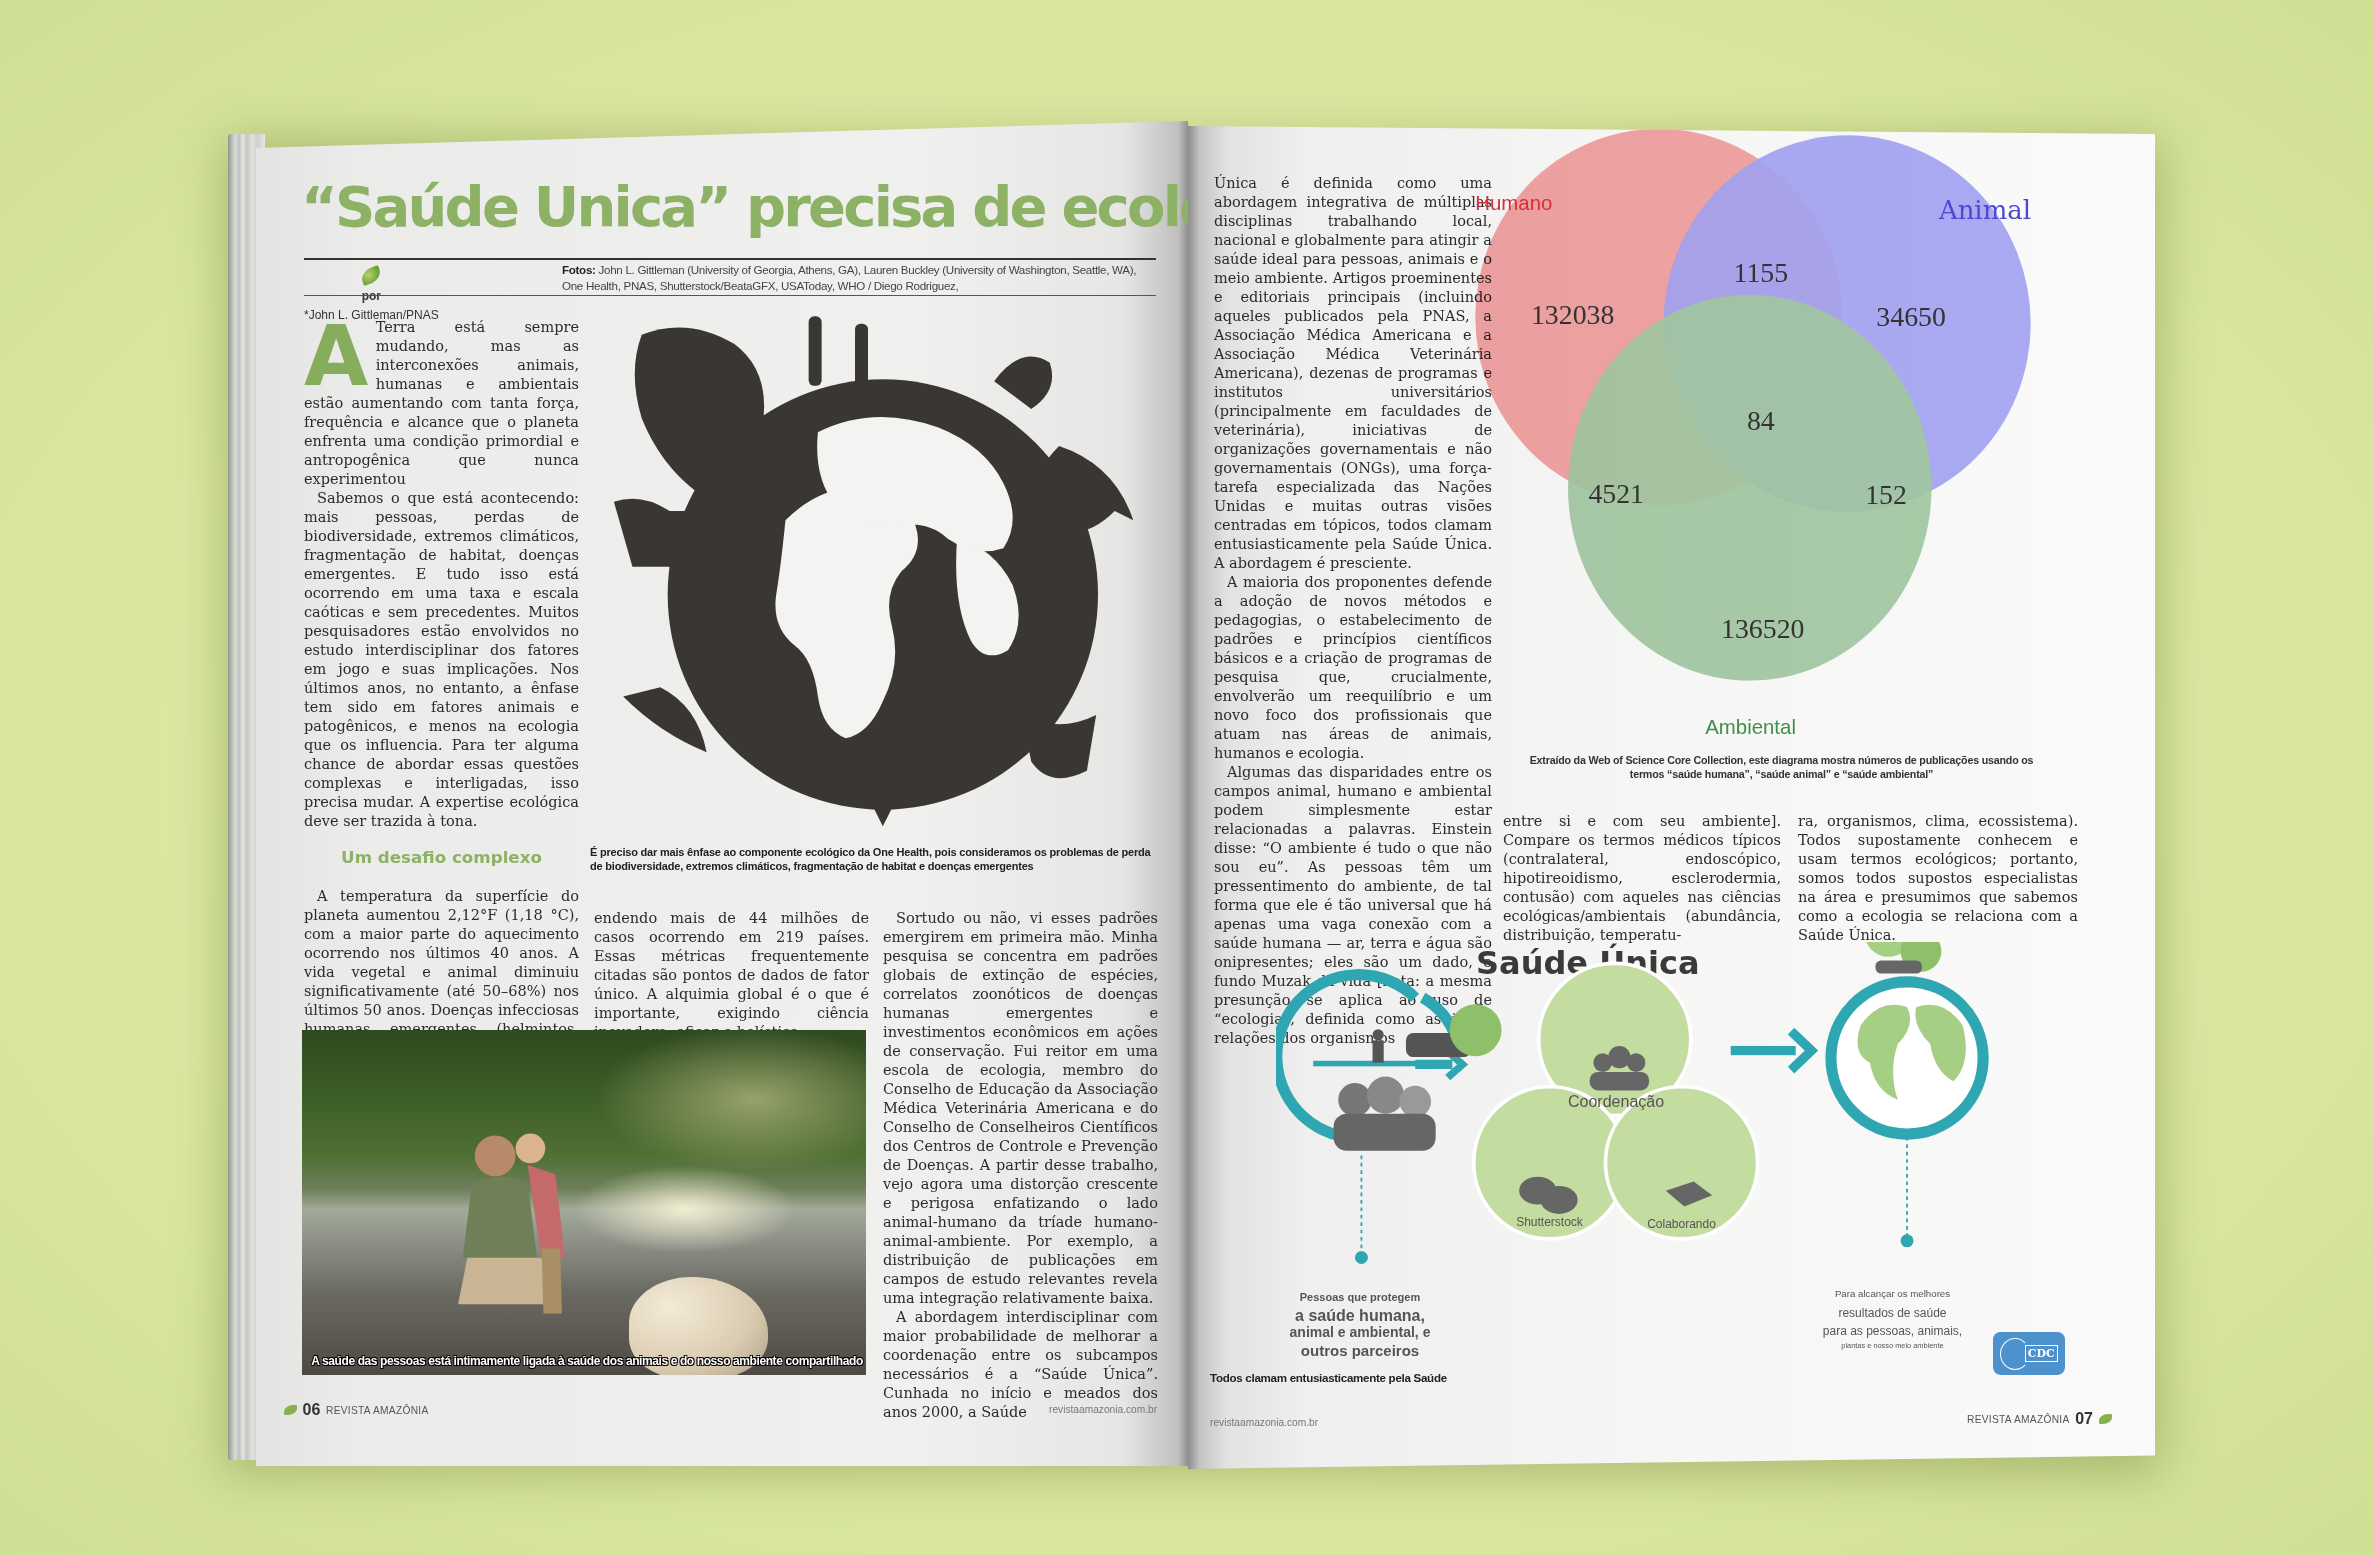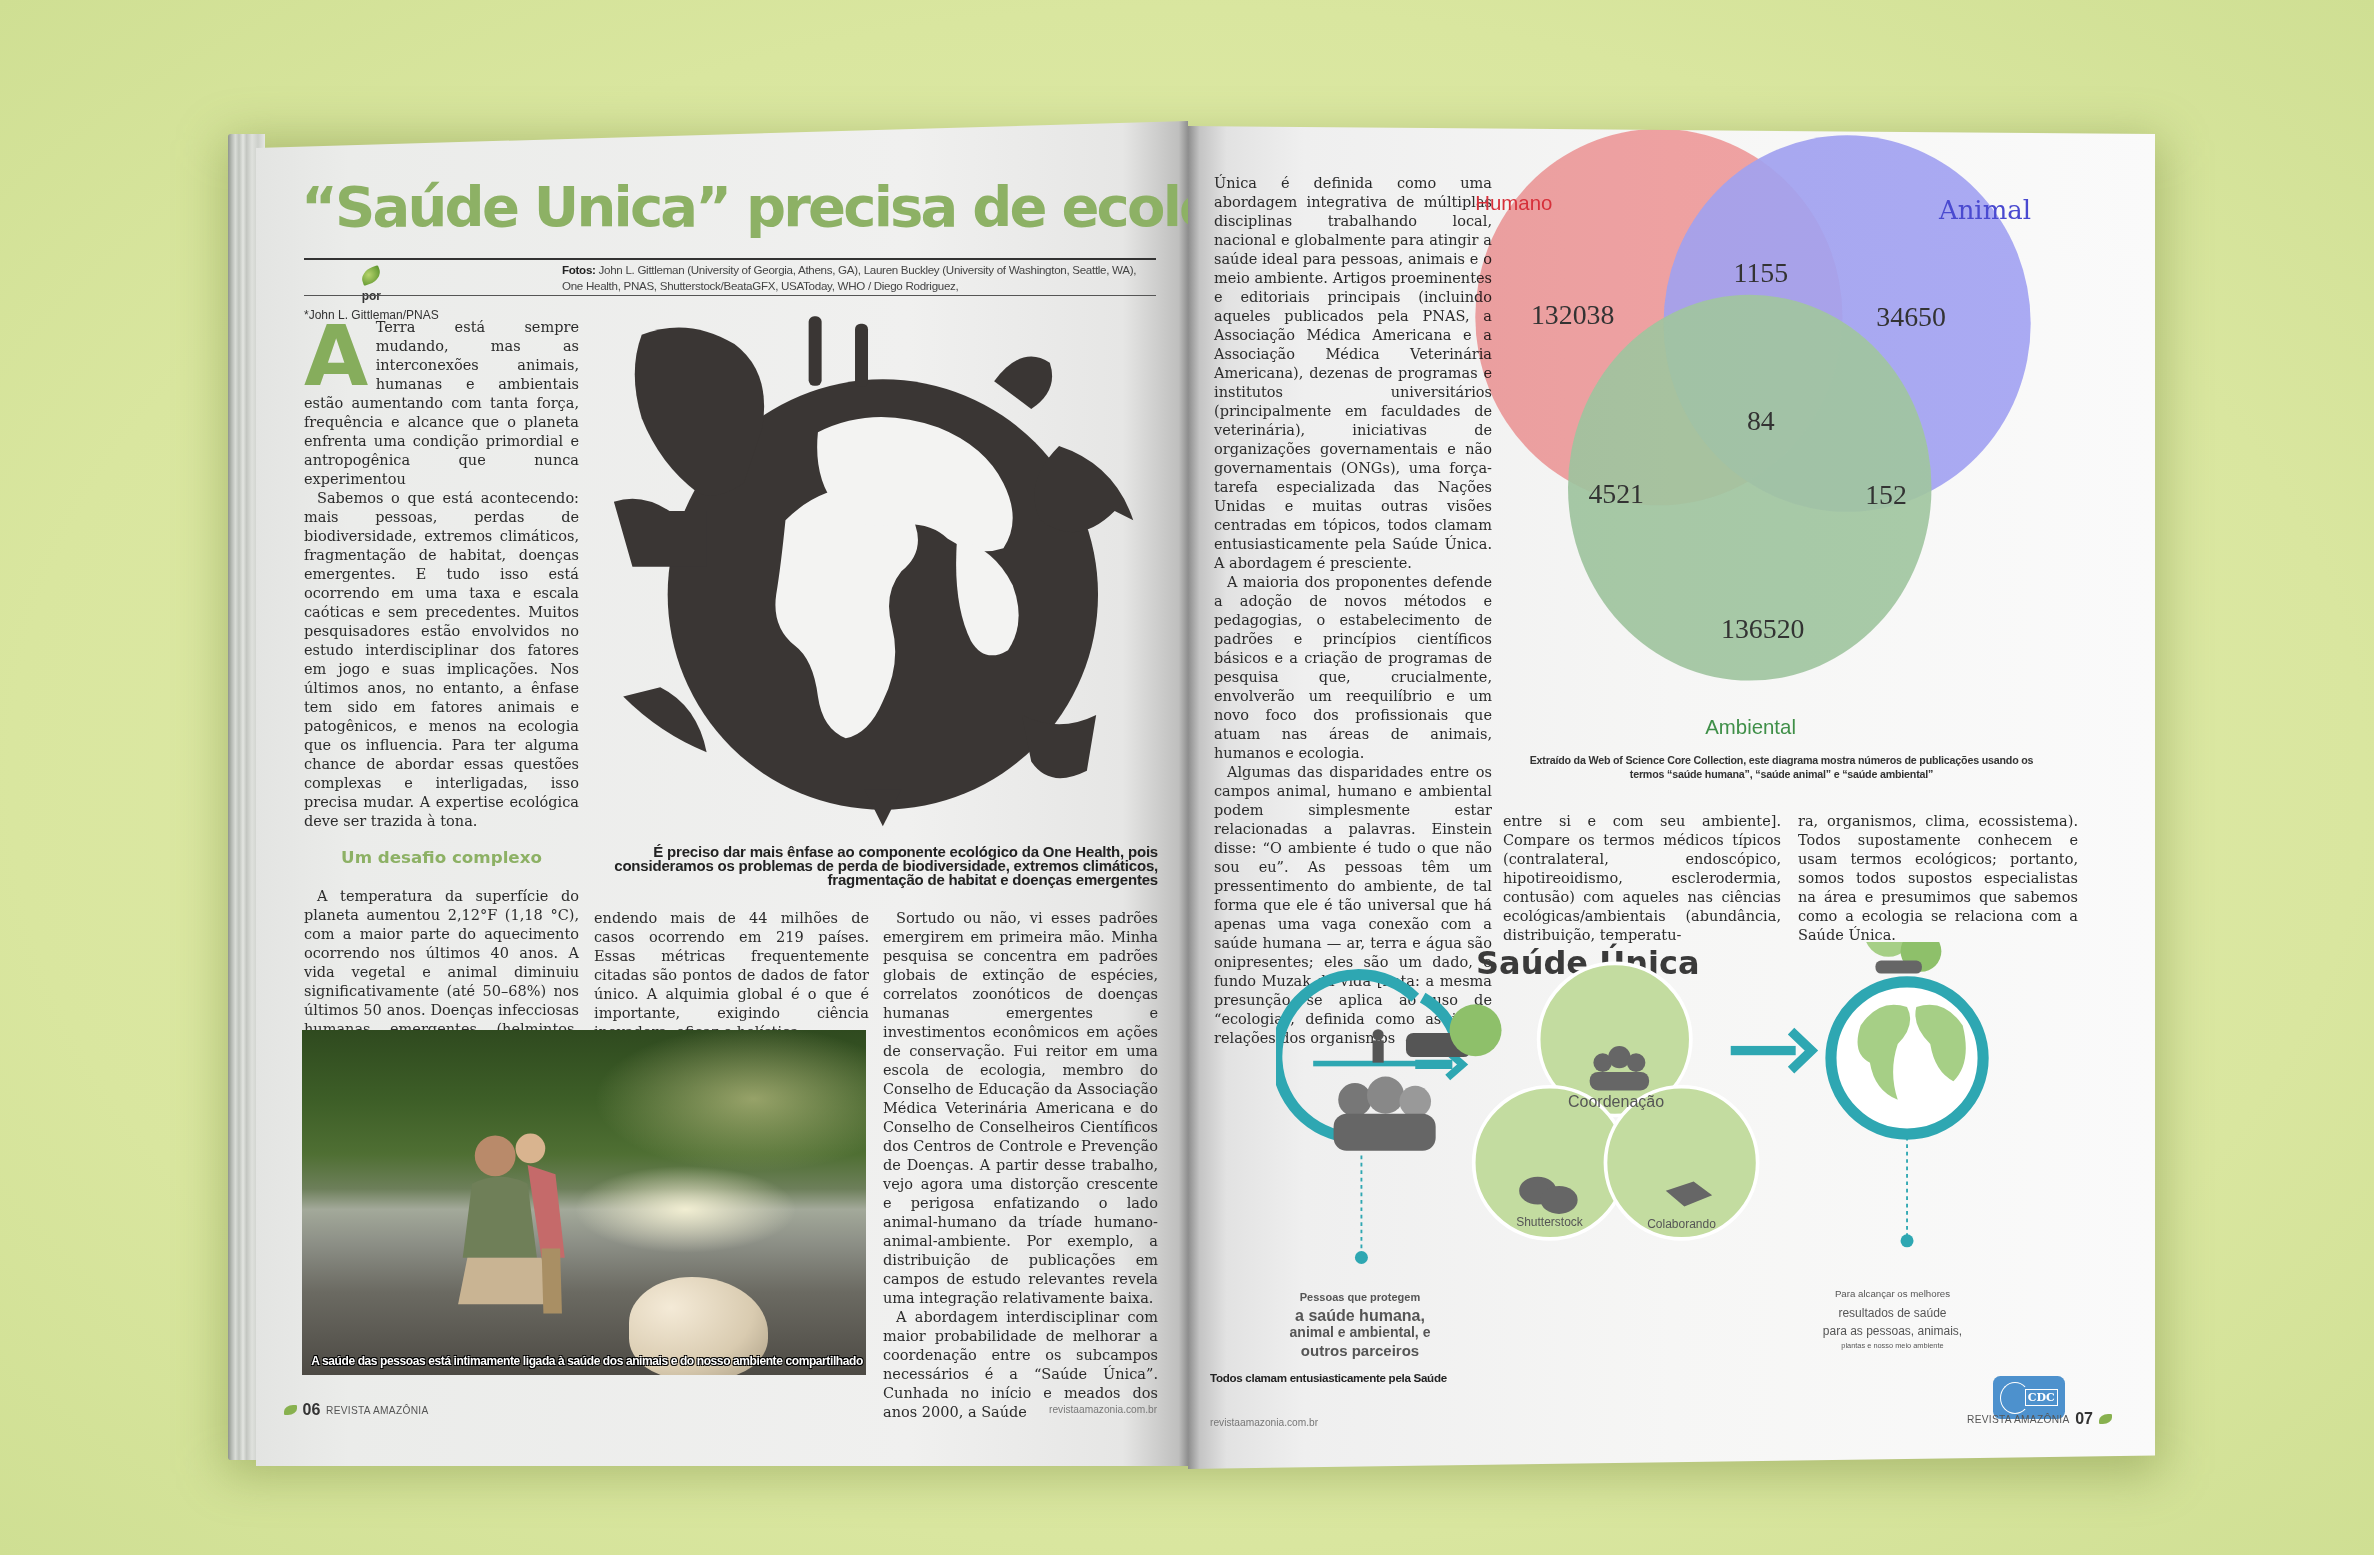--- a/index.html
+++ b/index.html
@@ -47,8 +47,8 @@
     text-align: center; margin: 16.7px 0 20.4px; text-indent: 0 !important; }
 
   .globe-art { position: absolute; left: 330px; top: 186px; width: 577px; height: 524px; }
-  .globe-caption { position: absolute; left: 334px; top: 724px; width: 568px; text-align: right;
-    font-family: "Liberation Sans", sans-serif; font-weight: bold; font-size: 15px; line-height: 14px; color: #222; letter-spacing: -0.2px; }
+  .globe-caption { position: absolute; left: 334px; top: 724px; width: 568px; text-align: left;
+    font-family: "Liberation Sans", sans-serif; font-weight: bold; font-size: 11px; line-height: 14px; color: #222; letter-spacing: -0.2px; }
 
   .photo { position: absolute; left: 46px; top: 909px; width: 564px; height: 345px; overflow: hidden;
     background:

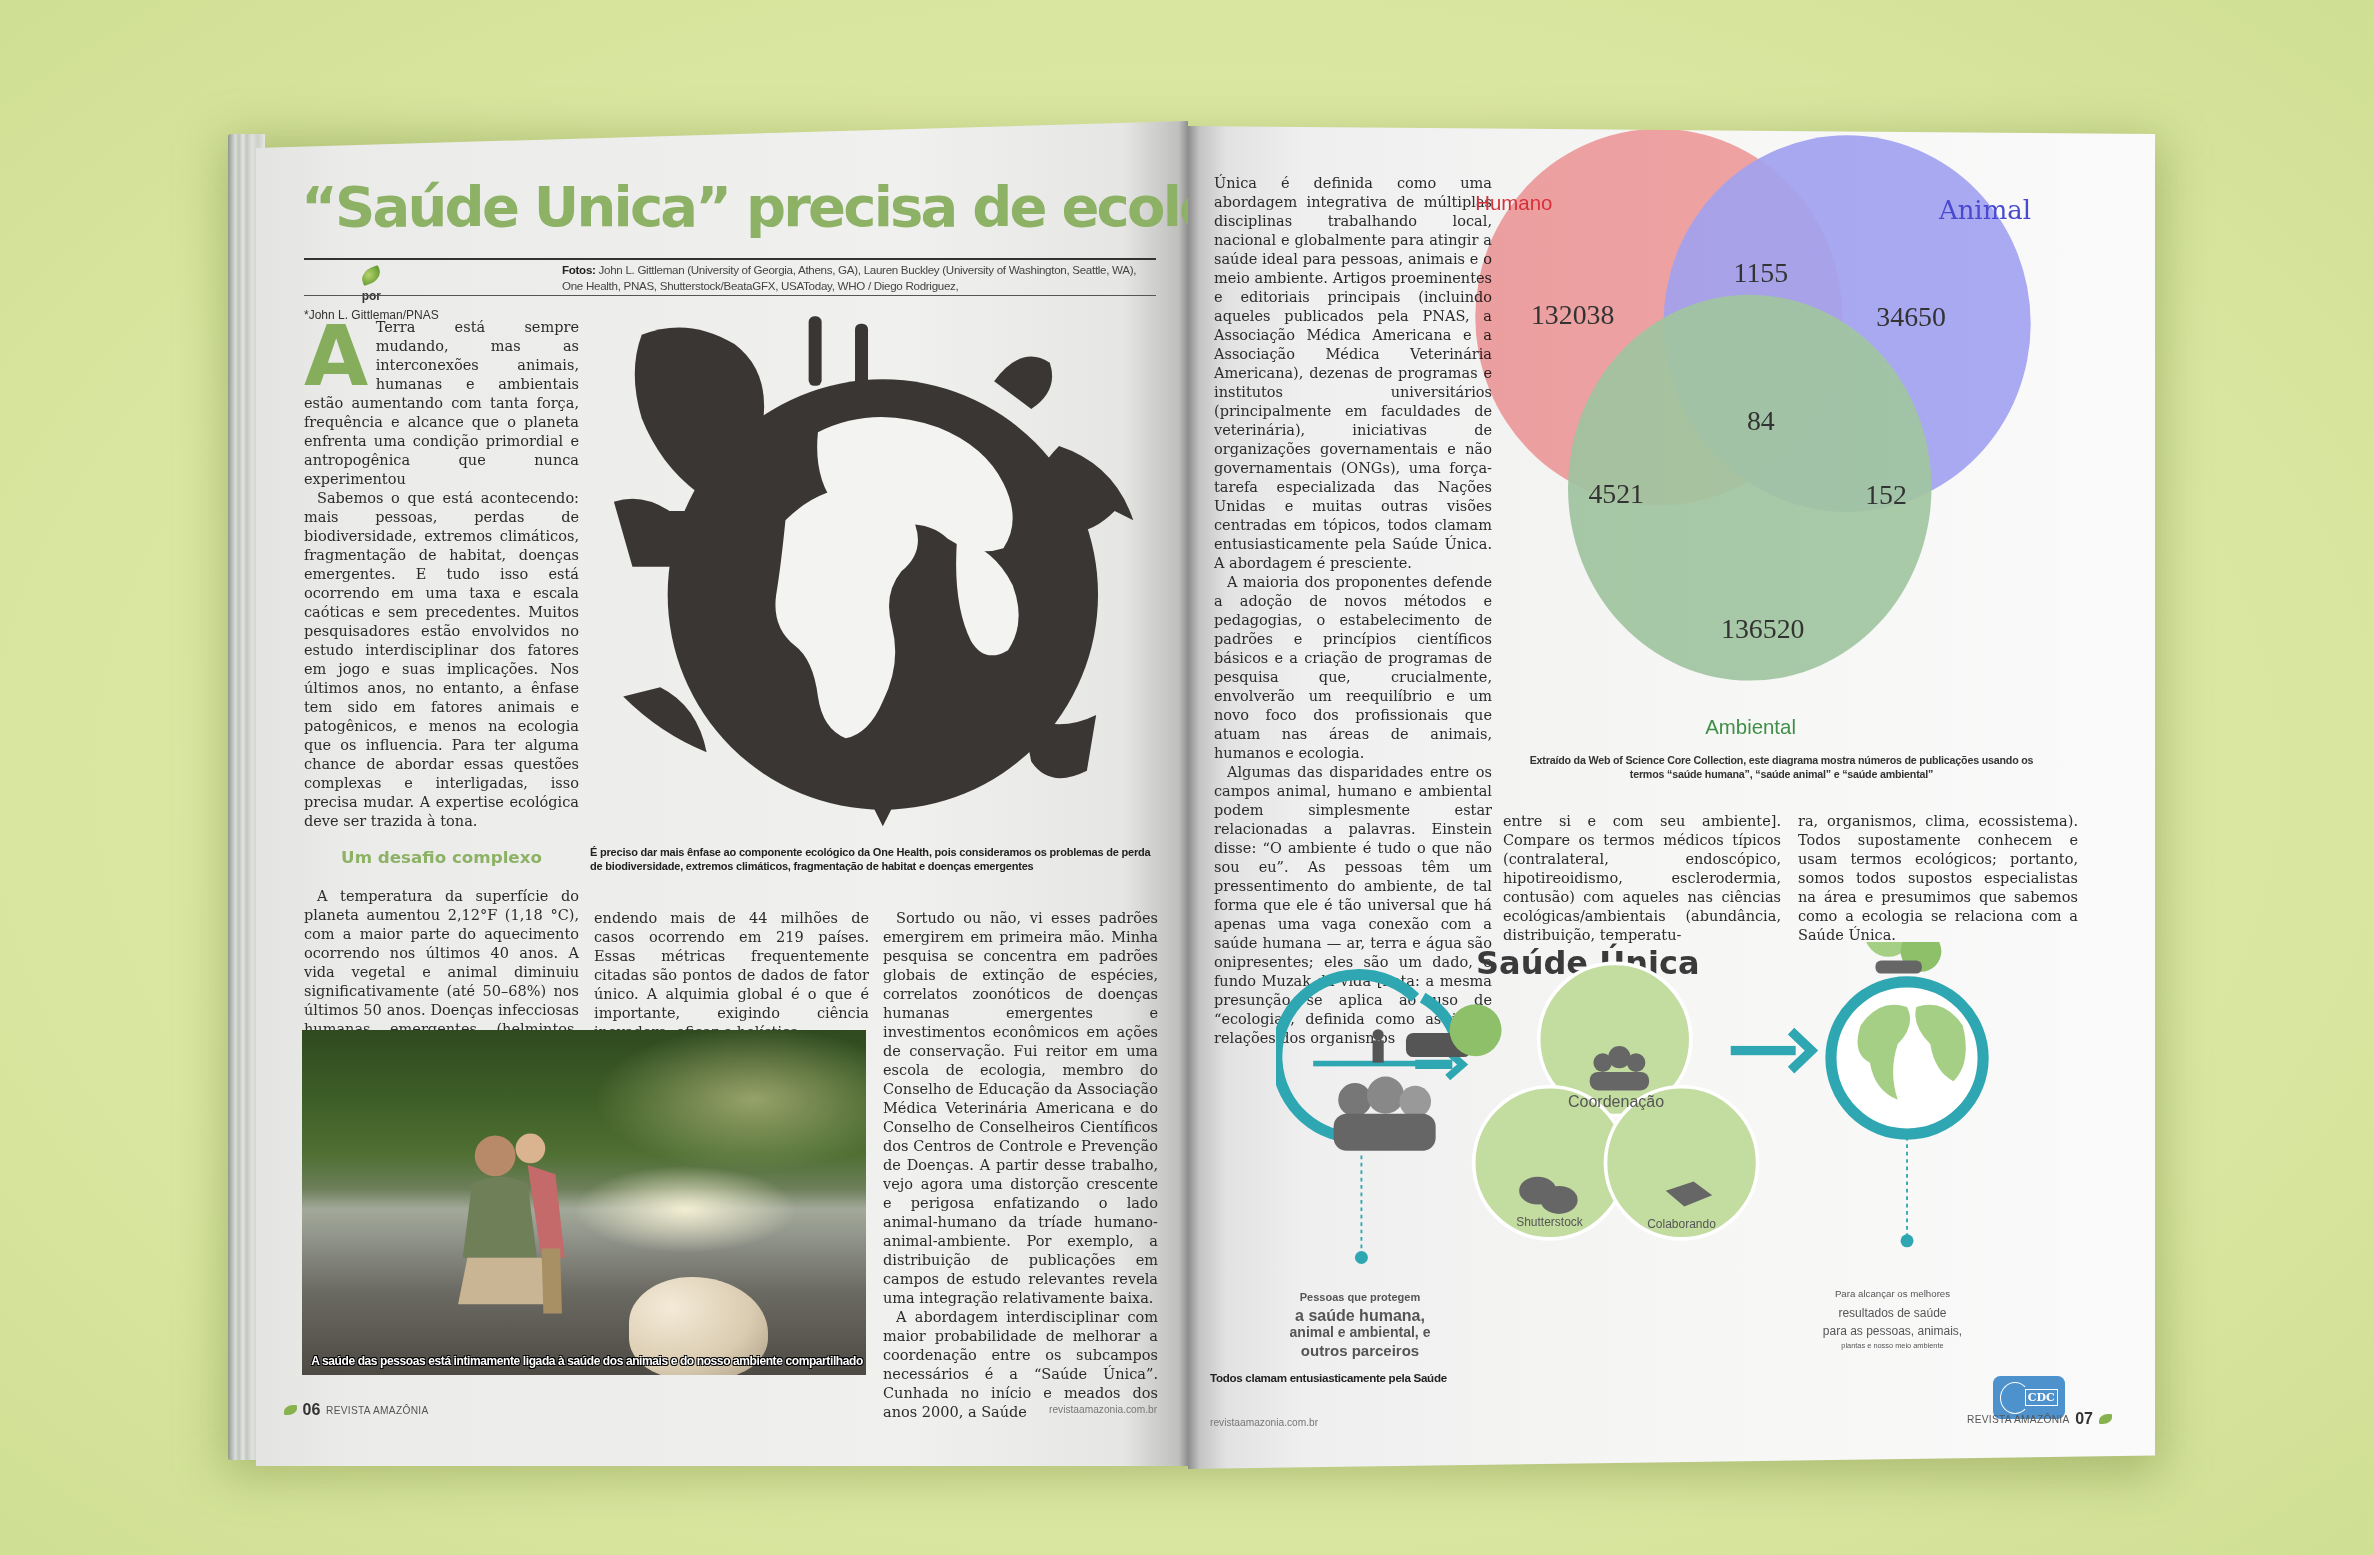--- a/index.html
+++ b/index.html
@@ -77,7 +77,7 @@
   .info-title { position: absolute; left: 288px; top: 818px; font-family: "DejaVu Sans", sans-serif; font-weight: bold; font-size: 32px; color: #3a3a3a; }
   .info-label { position: absolute; font-family: "Liberation Sans", sans-serif; text-align: center; color: #555; }
   .cdc-logo { position: absolute; left: 805px; top: 1206px; width: 72px; height: 43px; background: #4d91cd; border-radius: 7.4px;
-    display: flex; align-items: center; justify-content: flex-end; padding-right: 7.4px; margin-top: 44px; }
+    display: flex; align-items: center; justify-content: flex-end; padding-right: 7.4px; }
   .cdc-logo span { border: 1.4px solid #fff; color: #fff; font-family: "DejaVu Serif", serif; font-weight: bold; font-size: 11px; padding: 0.9px 1.9px; }
   .cdc-logo::before { content: ""; position: absolute; left: 7.4px; top: 5.6px; width: 28px; height: 30px; border: 1.9px solid #fff; border-right-color: transparent; border-radius: 50%; }
   .info-footer { position: absolute; left: 22px; top: 1245px; font-family: "Liberation Sans", sans-serif; font-weight: bold; font-size: 11.6px; color: #222; letter-spacing: -0.3px; }

